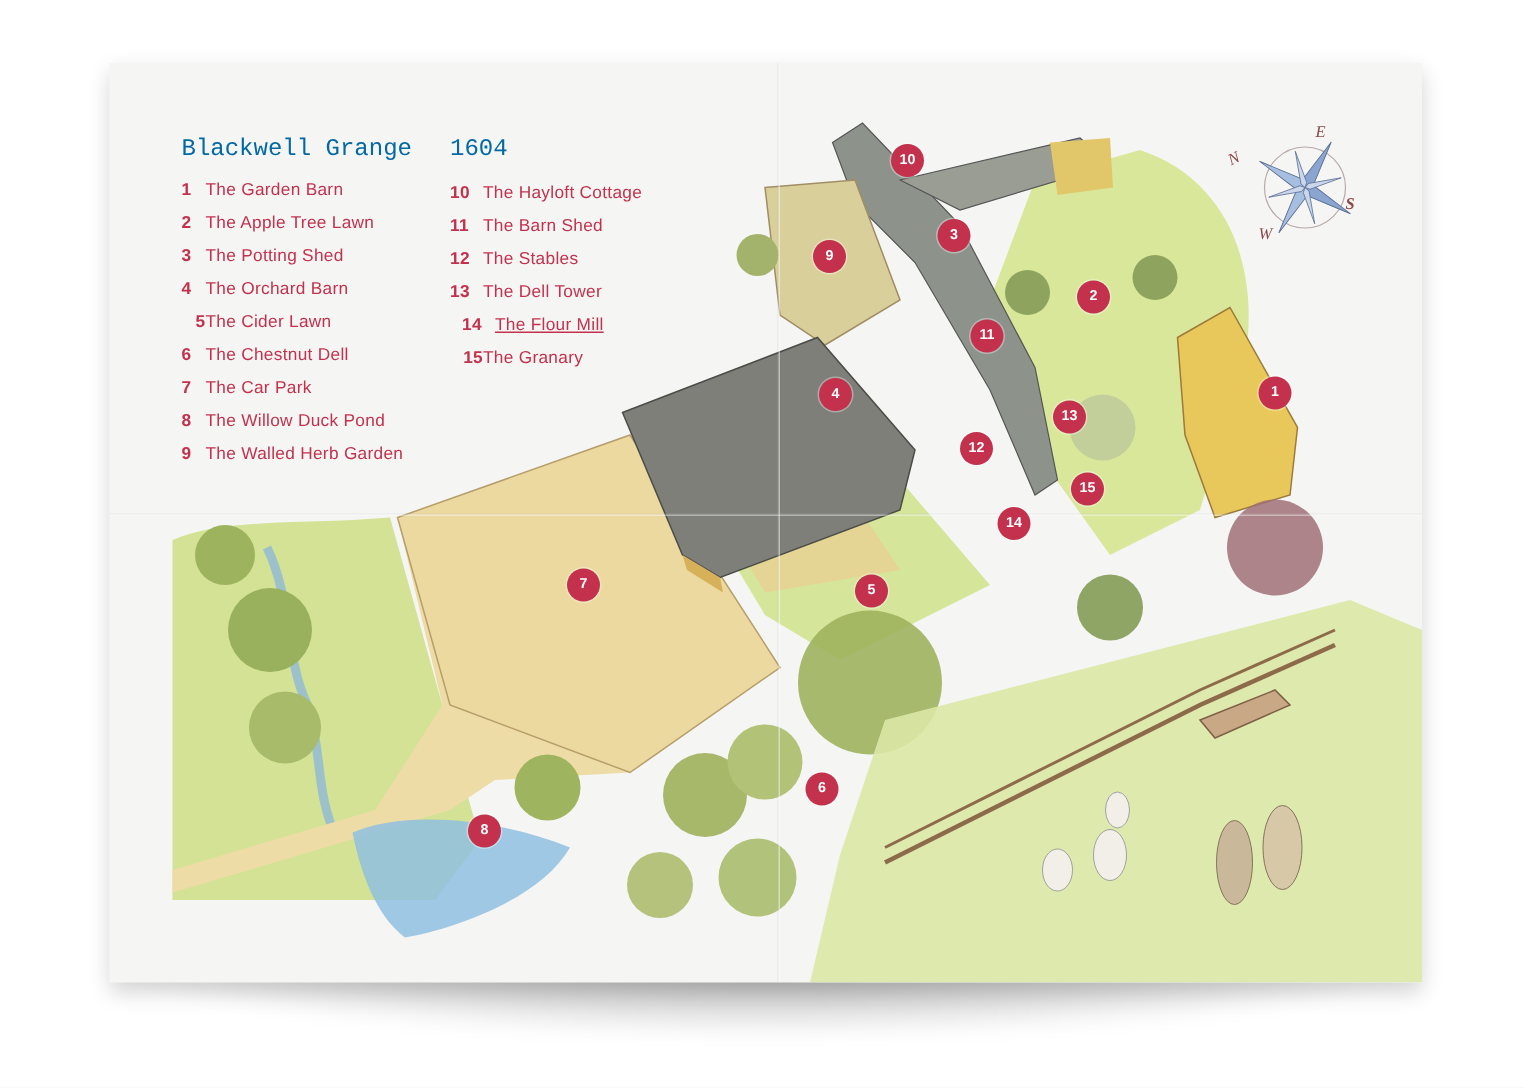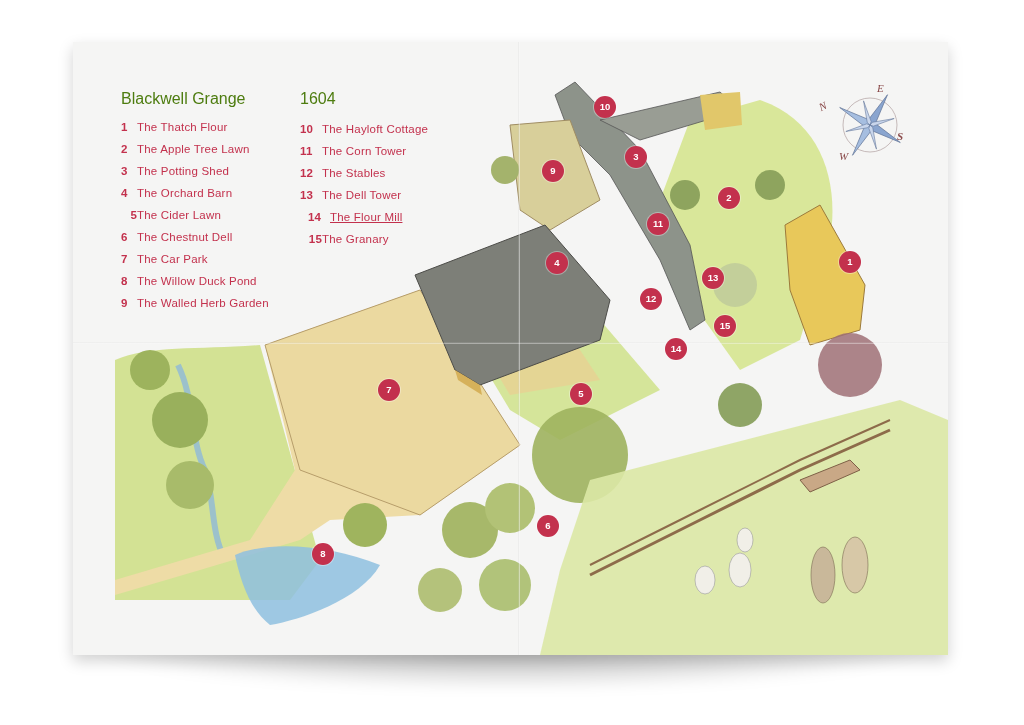--- a/index.html
+++ b/index.html
@@ -9,7 +9,7 @@
   .fold-v{position:absolute;left:445px;top:0;width:2px;height:100%;background:linear-gradient(90deg,rgba(0,0,0,0.05),rgba(255,255,255,0.6));}
   .fold-h{position:absolute;left:0;top:300px;width:100%;height:2px;background:linear-gradient(180deg,rgba(0,0,0,0.04),rgba(255,255,255,0.5));}
   svg.art{position:absolute;left:0;top:0;}
-  .title{position:absolute;font-family:Liberation Sans, sans-serif;font-size:16px;color:#4d7c0f;}
+  .title{position:absolute;font-family:Liberation Mono, monospace;font-size:16px;color:#0369a1;}
   .leg-item{position:absolute;font-size:11.5px;color:#c3314d;white-space:nowrap;letter-spacing:0.2px;}
   .leg-item .num{display:inline-block;font-weight:bold;}
   .marker{position:absolute;width:22px;height:22px;margin-left:-11px;margin-top:-11px;border-radius:50%;background:#c3314d;color:#fff;font-size:9.5px;font-weight:bold;text-align:center;line-height:22px;box-shadow:0 0 0 1px rgba(255,255,255,0.35);cursor:pointer;}

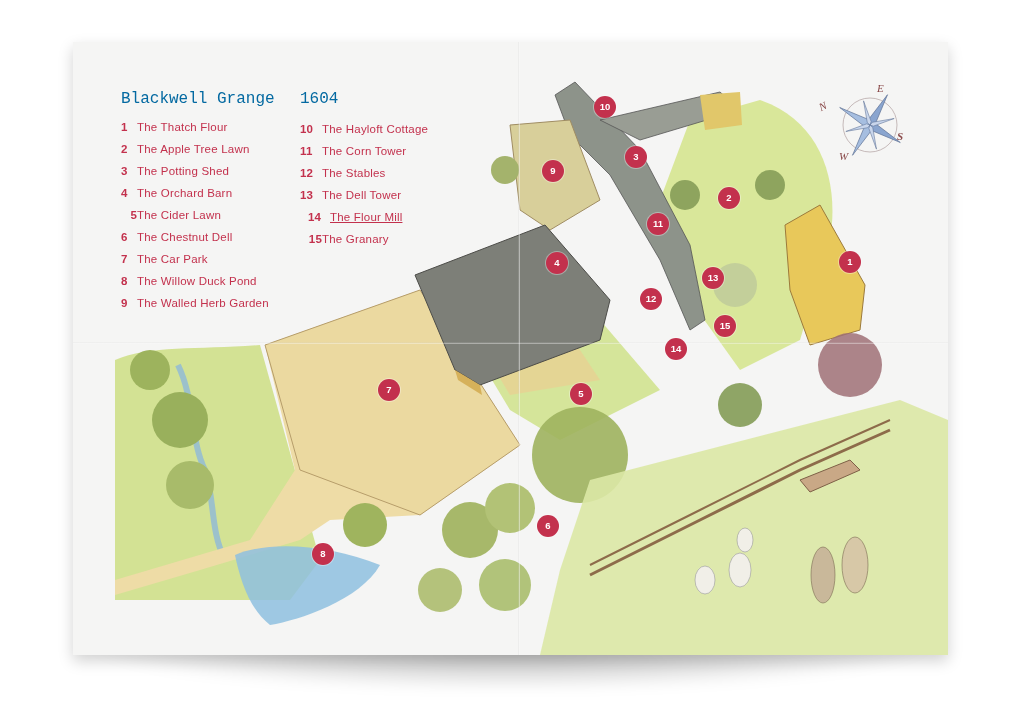--- a/index.html
+++ b/index.html
@@ -87,7 +87,7 @@
 <div class="title" style="left:300px;top:90px;">1604</div>
 
 <div>
-  <div class="leg-item" style="left:121px;top:121px;"><span class="num" style="width:16px;">1</span><span>The Thatch Flour</span></div>
+  <div class="leg-item" style="left:121px;top:121px;"><span class="num" style="width:16px;">1</span><span>The Garden Barn</span></div>
   <div class="leg-item" style="left:121px;top:143px;"><span class="num" style="width:16px;">2</span><span>The Apple Tree Lawn</span></div>
   <div class="leg-item" style="left:121px;top:165px;"><span class="num" style="width:16px;">3</span><span>The Potting Shed</span></div>
   <div class="leg-item" style="left:121px;top:187px;"><span class="num" style="width:16px;">4</span><span>The Orchard Barn</span></div>

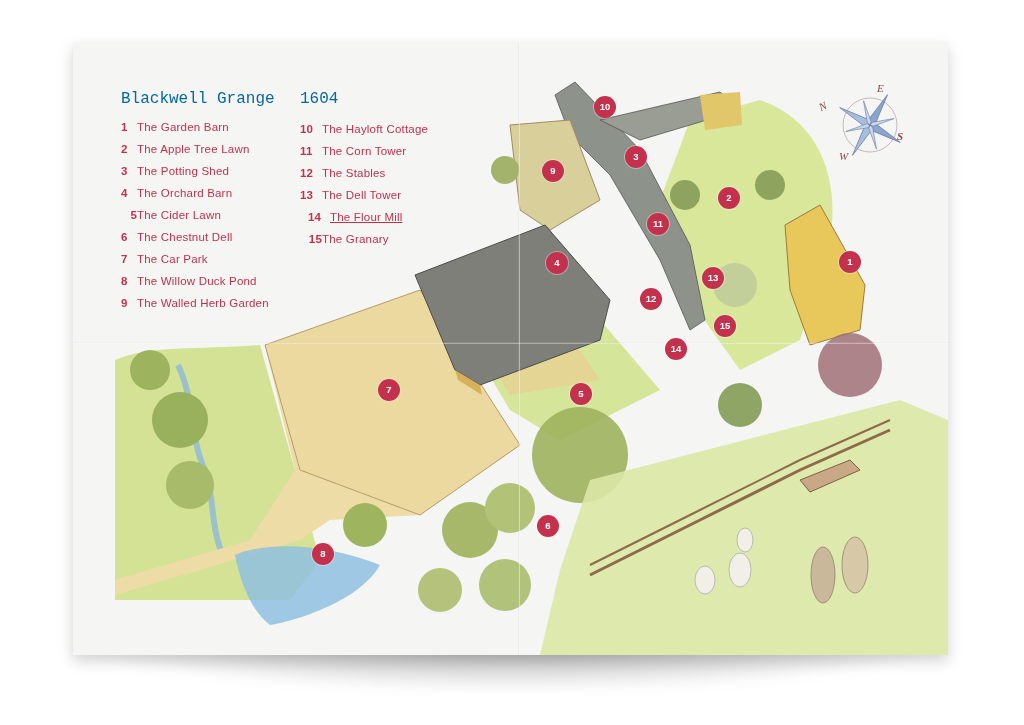--- a/index.html
+++ b/index.html
@@ -100,7 +100,7 @@
 
 <div>
   <div class="leg-item" style="left:300px;top:123px;"><span class="num" style="width:22px;">10</span><span>The Hayloft Cottage</span></div>
-  <div class="leg-item" style="left:300px;top:145px;"><span class="num" style="width:22px;">11</span><span>The Corn Tower</span></div>
+  <div class="leg-item" style="left:300px;top:145px;"><span class="num" style="width:22px;">11</span><span>The Barn Shed</span></div>
   <div class="leg-item" style="left:300px;top:167px;"><span class="num" style="width:22px;">12</span><span>The Stables</span></div>
   <div class="leg-item" style="left:300px;top:189px;"><span class="num" style="width:22px;">13</span><span>The Dell Tower</span></div>
   <div class="leg-item" style="left:308px;top:211px;text-decoration:underline;"><span class="num" style="width:22px;">14</span><span>The Flour Mill</span></div>

